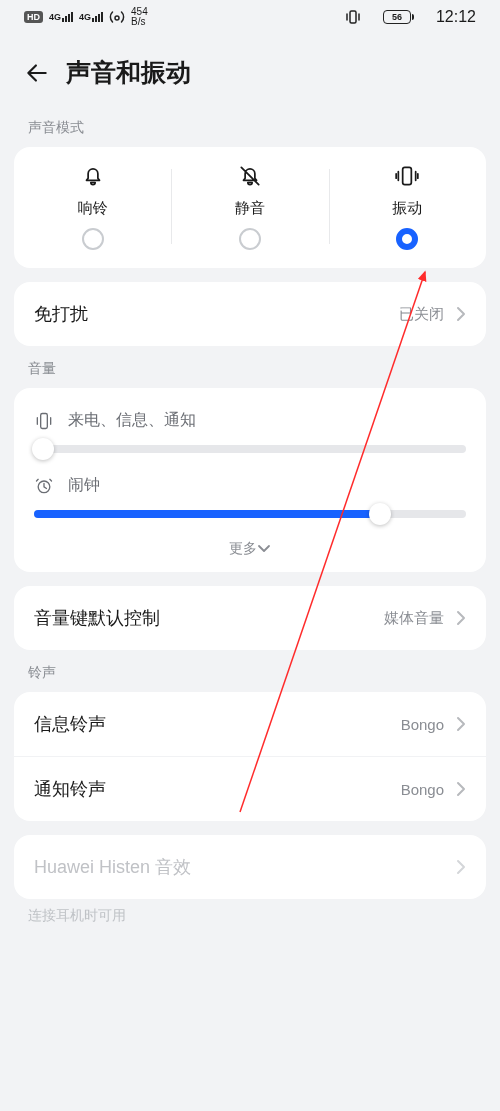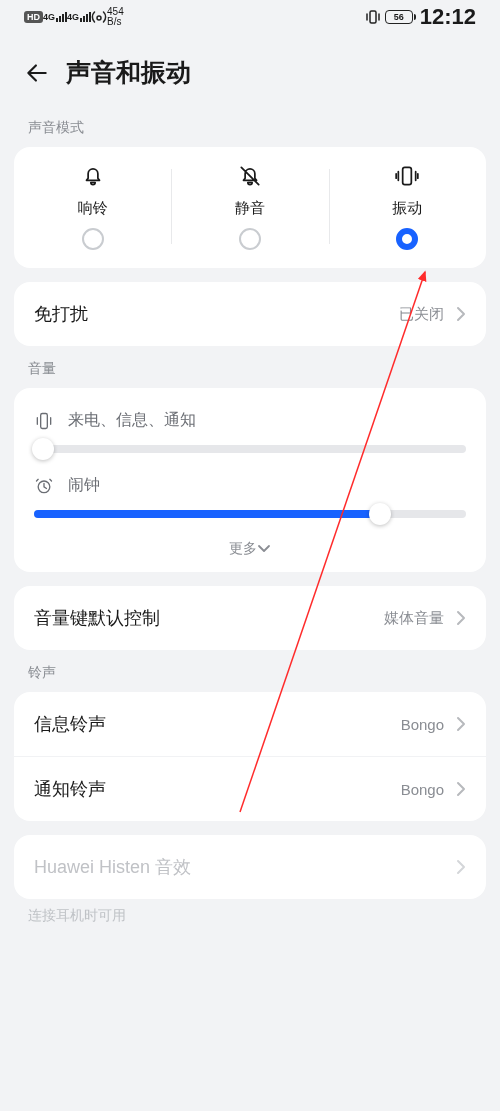--- a/index.html
+++ b/index.html
@@ -21,7 +21,7 @@
     font-size: 13px;
     color: #1a1a1a;
   }
-  .status-left { display: flex; align-items: center; flex: 1; }
+  .status-left { display: flex; align-items: center; gap: 6px; flex: 1; }
   .status-right { display: flex; align-items: center; gap: 4px; }
   .status-badge {
     background: #555; color: #fff; font-size: 9px; font-weight: 700;

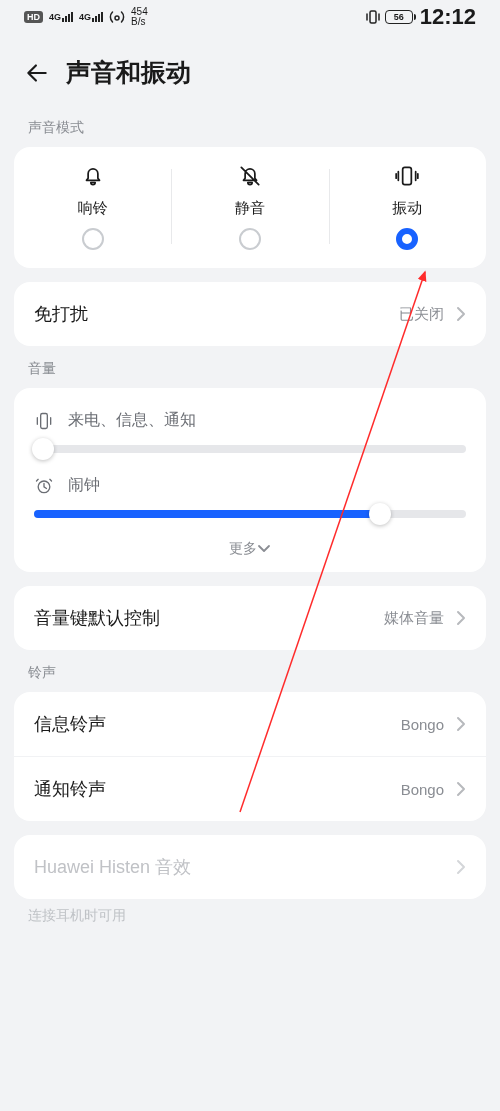--- a/index.html
+++ b/index.html
@@ -22,7 +22,7 @@
     color: #1a1a1a;
   }
   .status-left { display: flex; align-items: center; gap: 6px; flex: 1; }
-  .status-right { display: flex; align-items: center; gap: 4px; }
+  .status-right { display: flex; align-items: center; gap: 22px; }
   .status-badge {
     background: #555; color: #fff; font-size: 9px; font-weight: 700;
     border-radius: 3px; padding: 1px 3px;

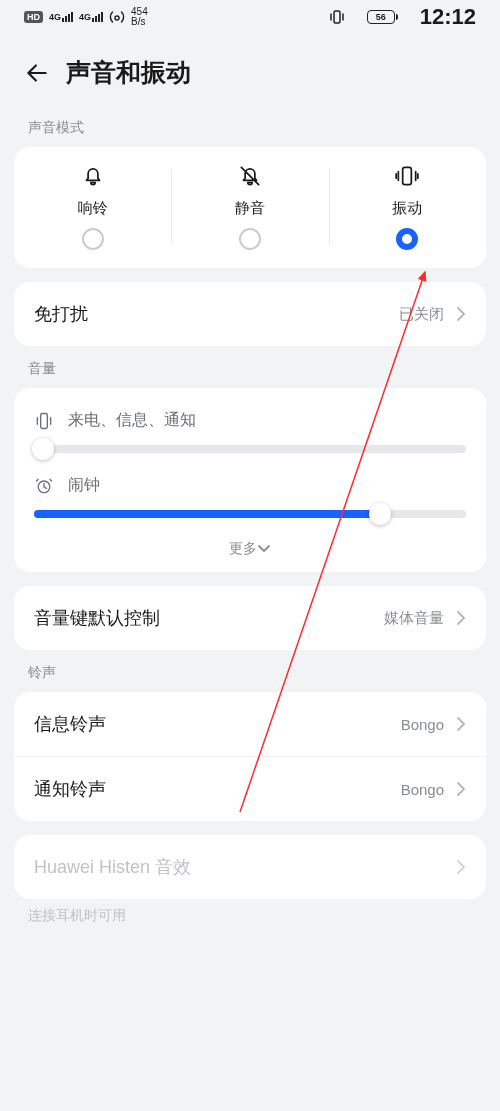--- a/index.html
+++ b/index.html
@@ -30,7 +30,7 @@
   .bars { display:inline-flex; align-items:flex-end; gap:1px; }
   .bars span { width:2px; background:#222; display:inline-block; }
   .speed { font-size: 10px; line-height: 10px; display:flex; flex-direction:column; align-items:flex-start;}
-  .clock { font-size: 22px; font-weight: 700; }
+  .clock { font-size: 16px; font-weight: 400; }
   .batt { display:inline-flex; align-items:center; gap:1px;}
   .batt-body { width:28px; height:14px; border:1.5px solid #222; border-radius:4px; position:relative; display:flex; align-items:center; justify-content:center; font-size:9px; font-weight:700;}
   .batt-tip { width:2px; height:6px; background:#222; border-radius:0 2px 2px 0;}

